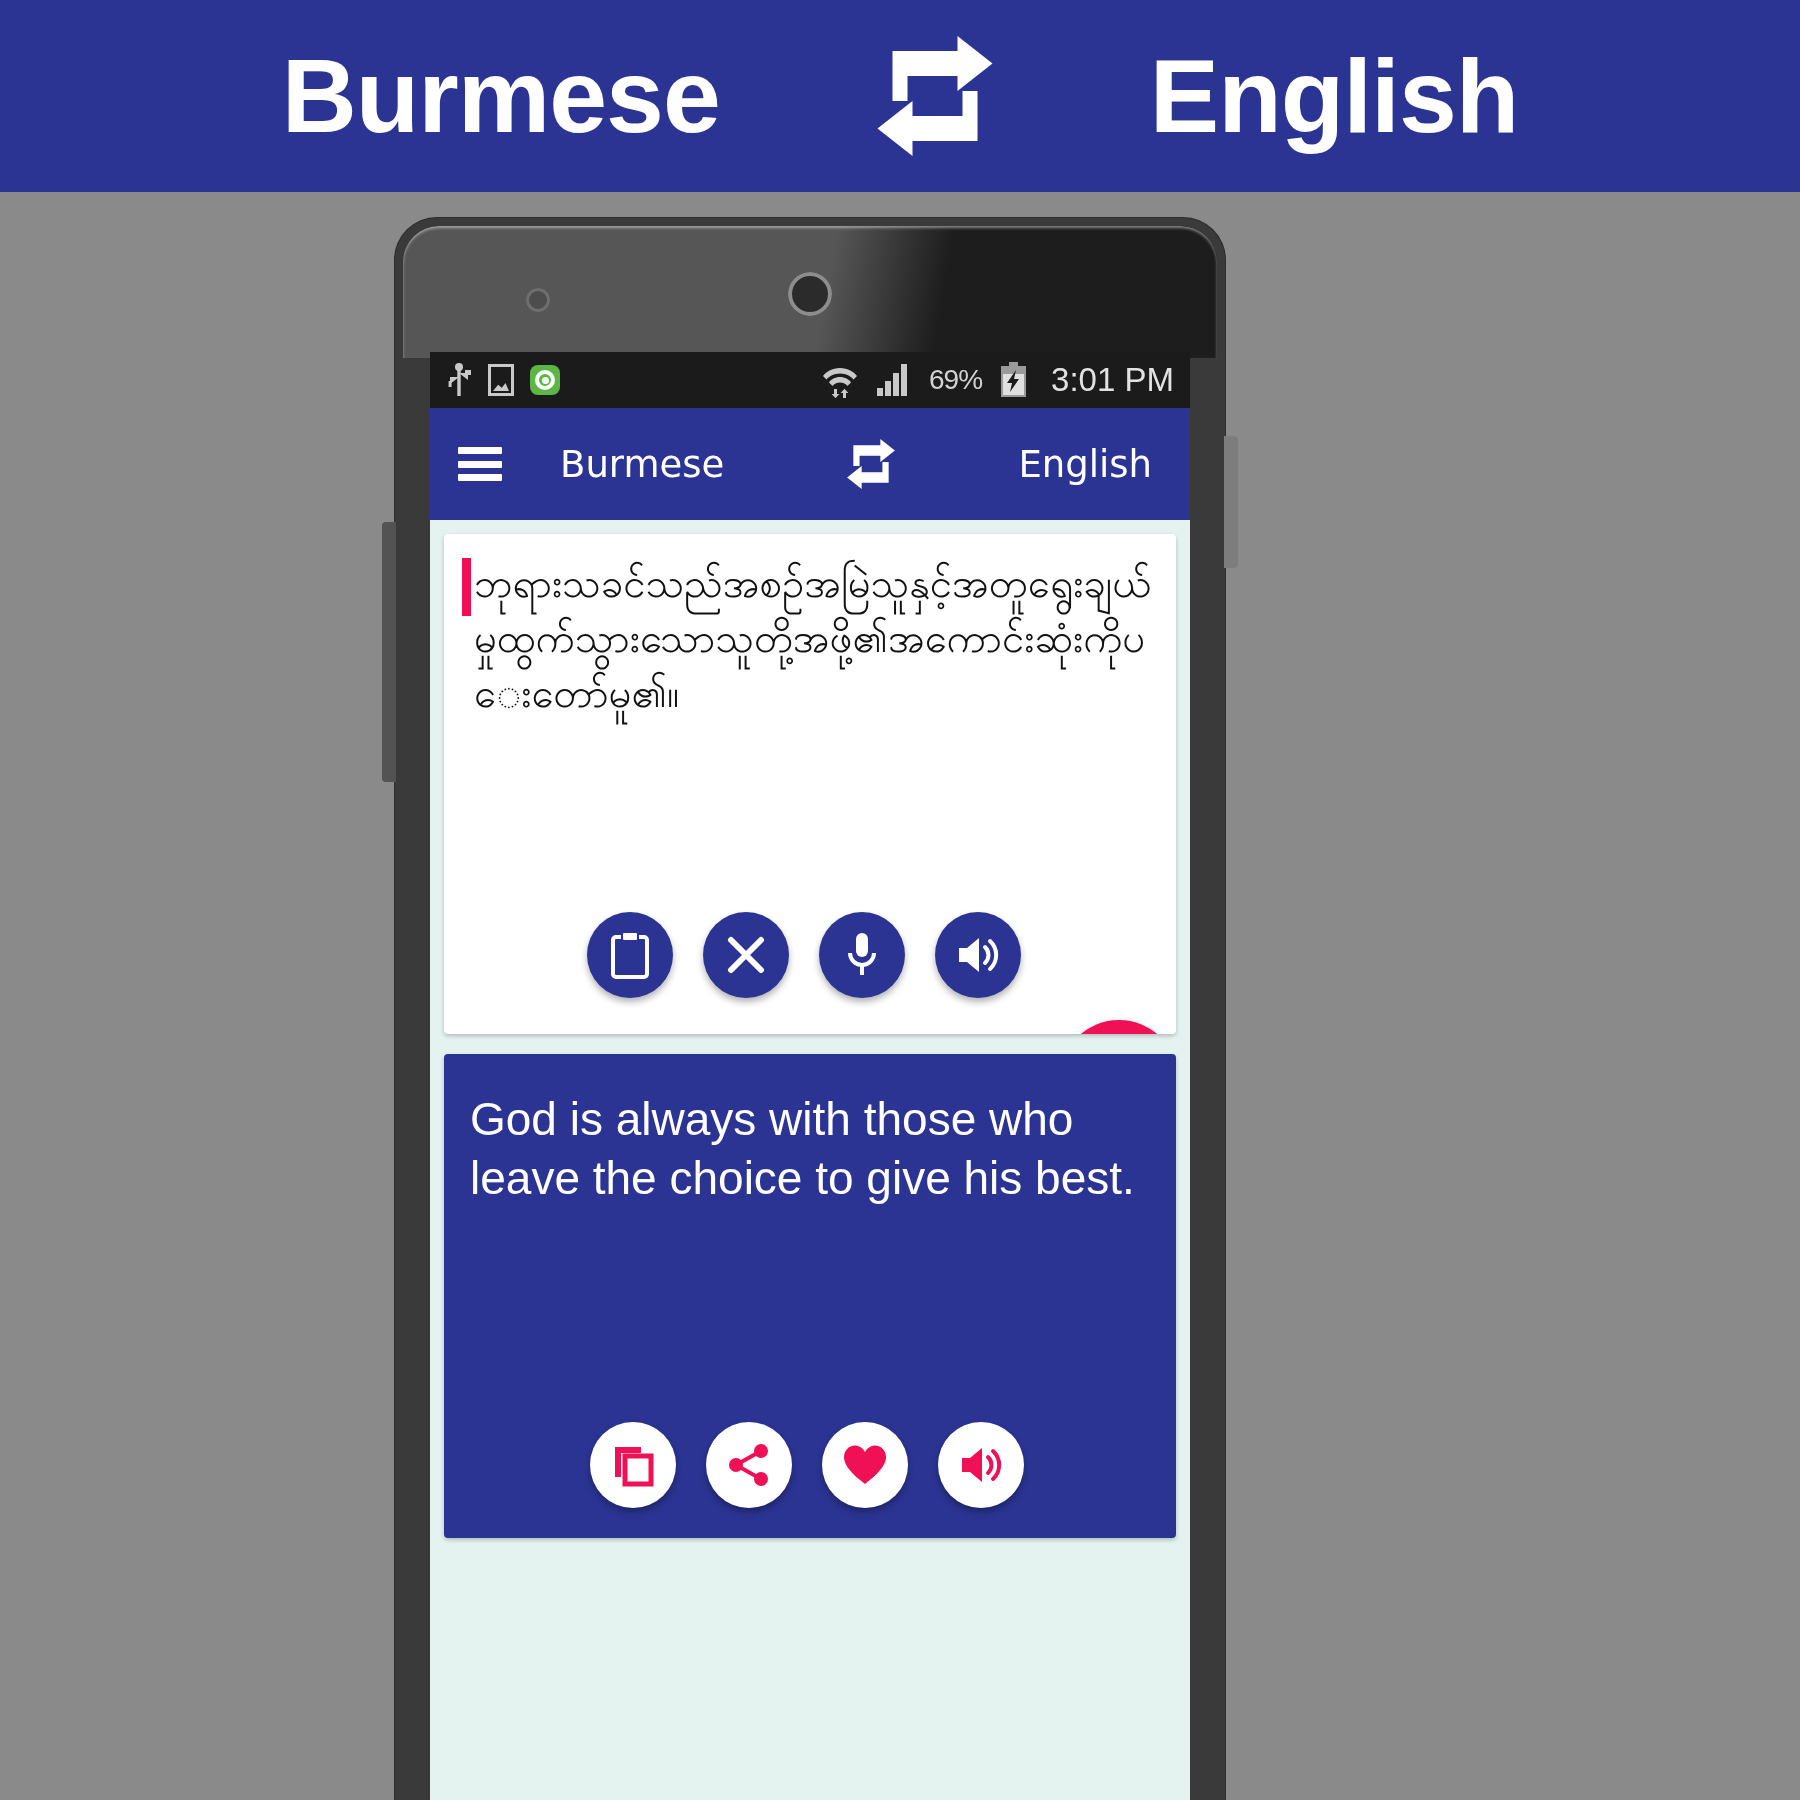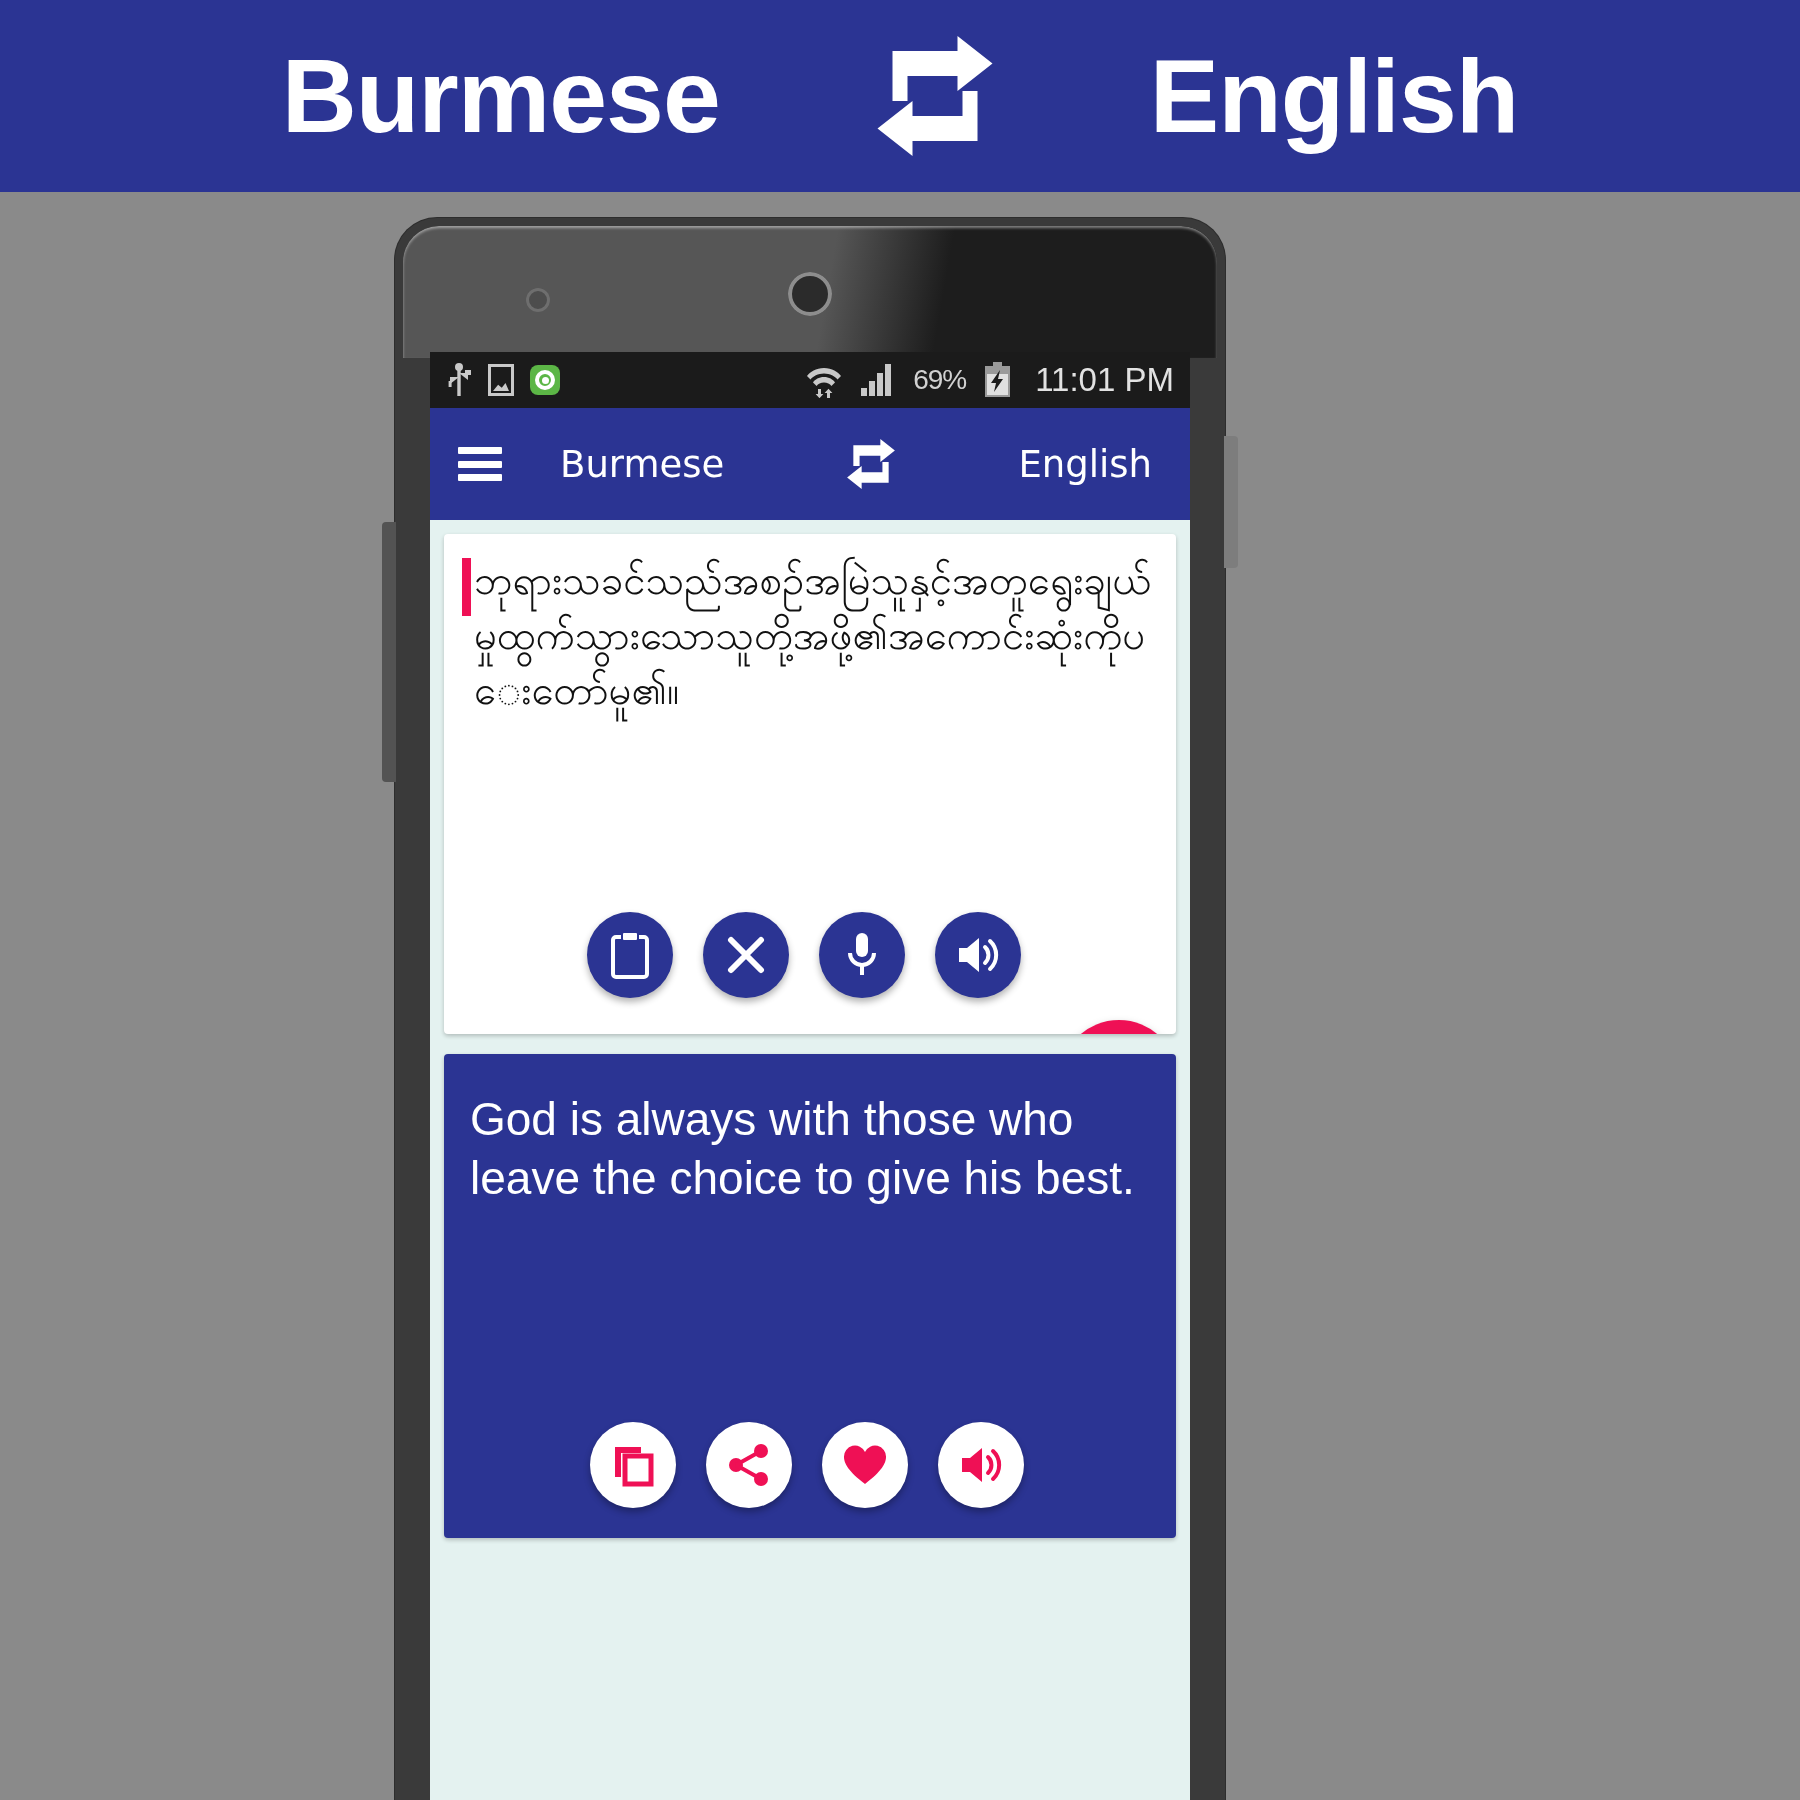--- a/index.html
+++ b/index.html
@@ -212,7 +212,7 @@
           <rect x="3" y="12" width="21" height="21" fill="#e0e0e0"></rect>
           <path d="M16 8 L7 21 h5 l-2 9 9 -13 h-5 z" fill="#1b1b1b"></path>
         </svg>
-        <div class="sb-time">11:01 PM</div>
+        <div class="sb-time">3:01 PM</div>
       </div>
     </div>
 

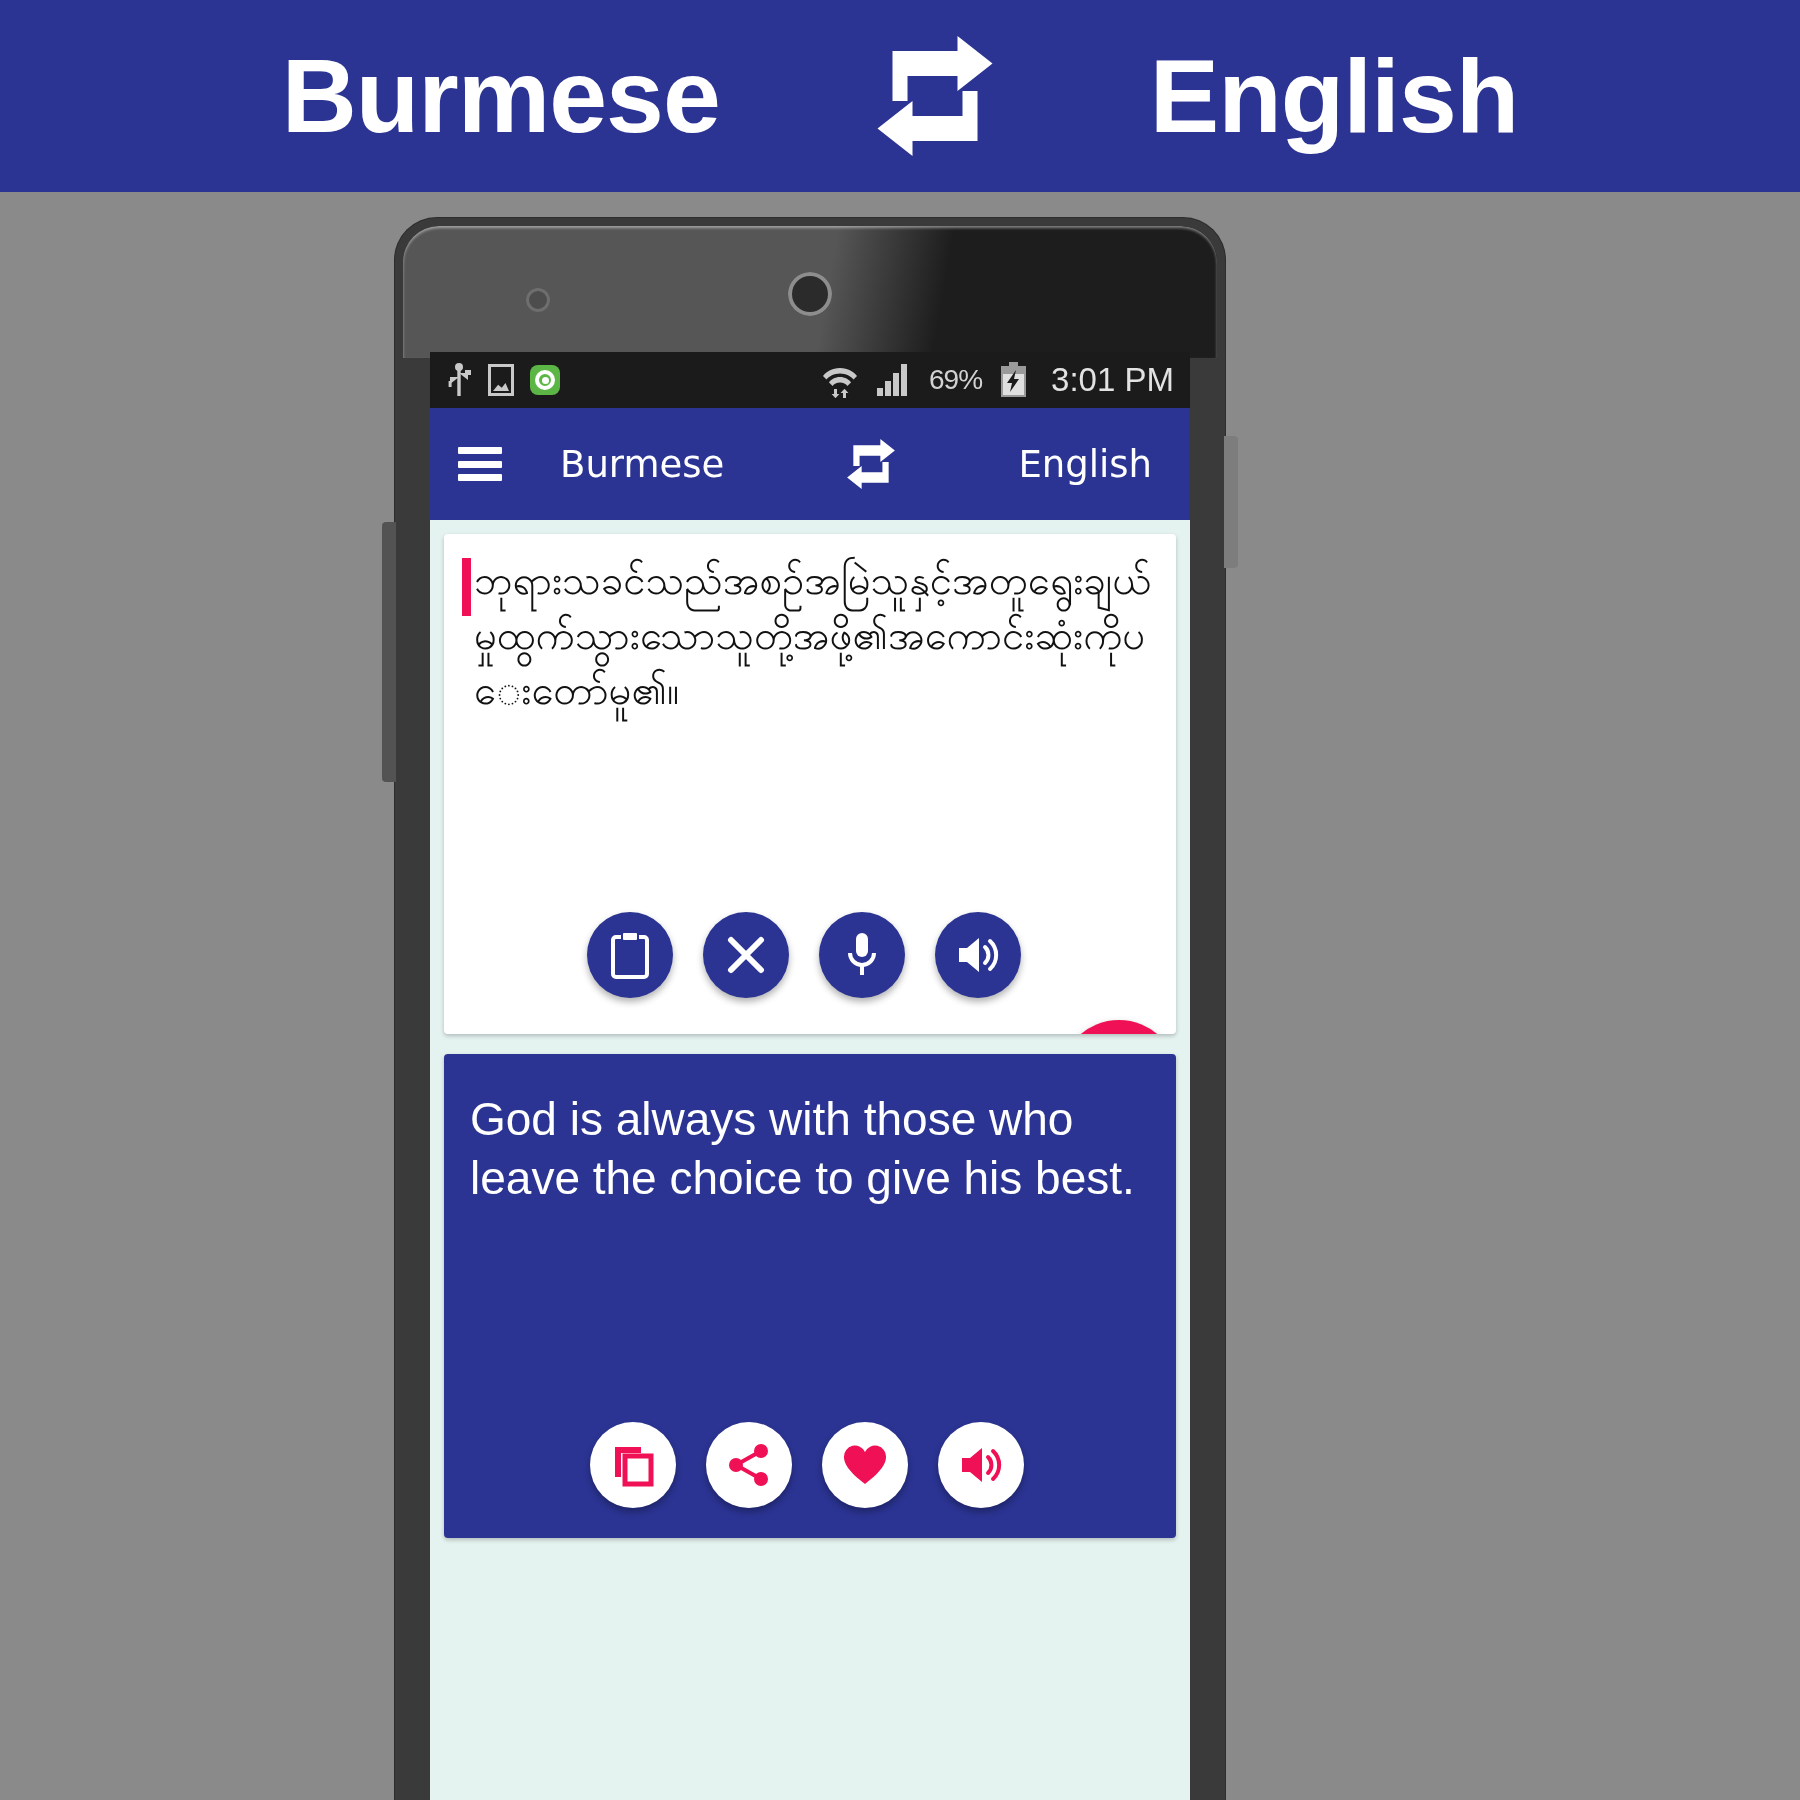--- a/index.html
+++ b/index.html
@@ -117,7 +117,7 @@
     position:absolute;left:18px;top:24px;width:9px;height:58px;background:#ef1055;
   }
   .burmese-text{
-    font-family:Liberation Mono, monospace;
+    font-family:Liberation Serif, serif;
     font-size:40px;line-height:1.38;color:#111111;
     word-break:break-all;padding-left:6px;
   }

